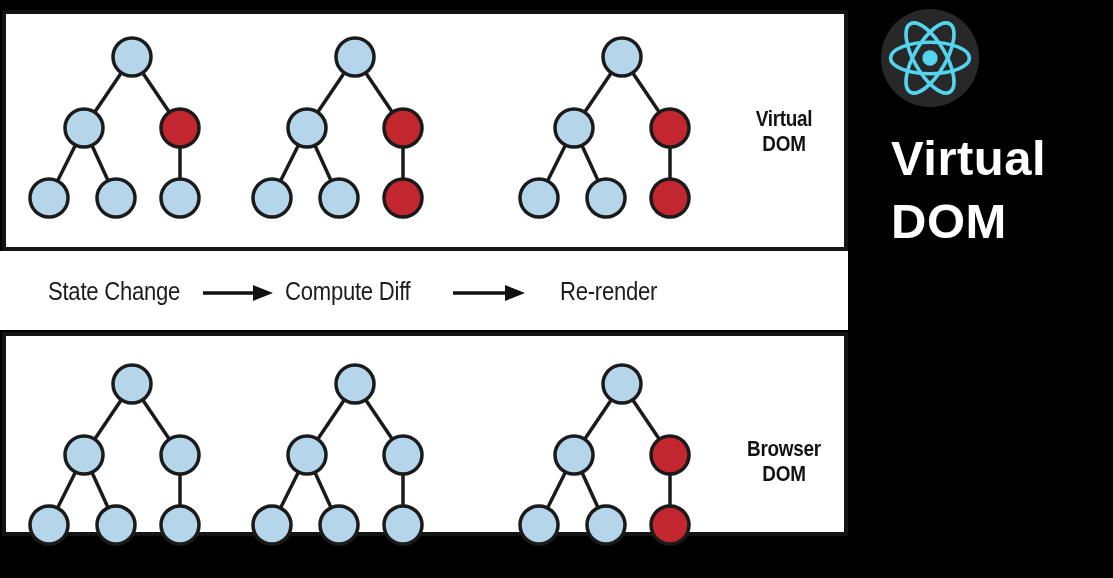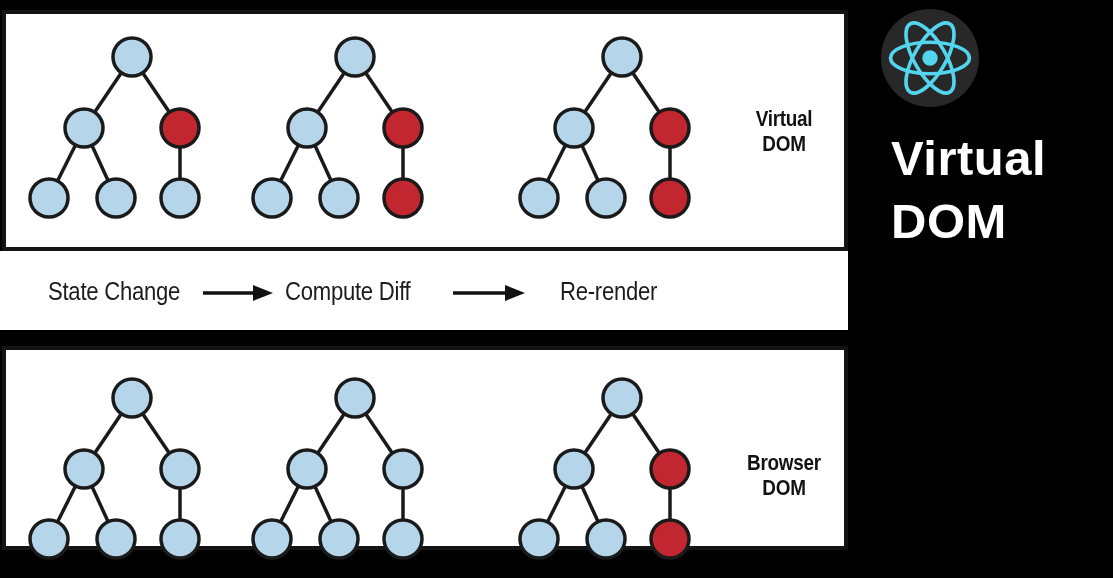--- a/index.html
+++ b/index.html
@@ -10,7 +10,7 @@
   .panel { position:absolute; left:2px; width:846px;
            background:var(--panel-bg,#fff); border:4px solid var(--panel-border,#141414); }
   .panel-top { top:10px; height:241px; }
-  .panel-bottom { top:346px; height:204px;padding-left:14px; }
+  .panel-bottom { top:332px; height:204px;padding-left:14px; }
 
   .tree-slot { position:absolute; width:210px; height:195px; }
   .tree-slot svg { display:block; }

